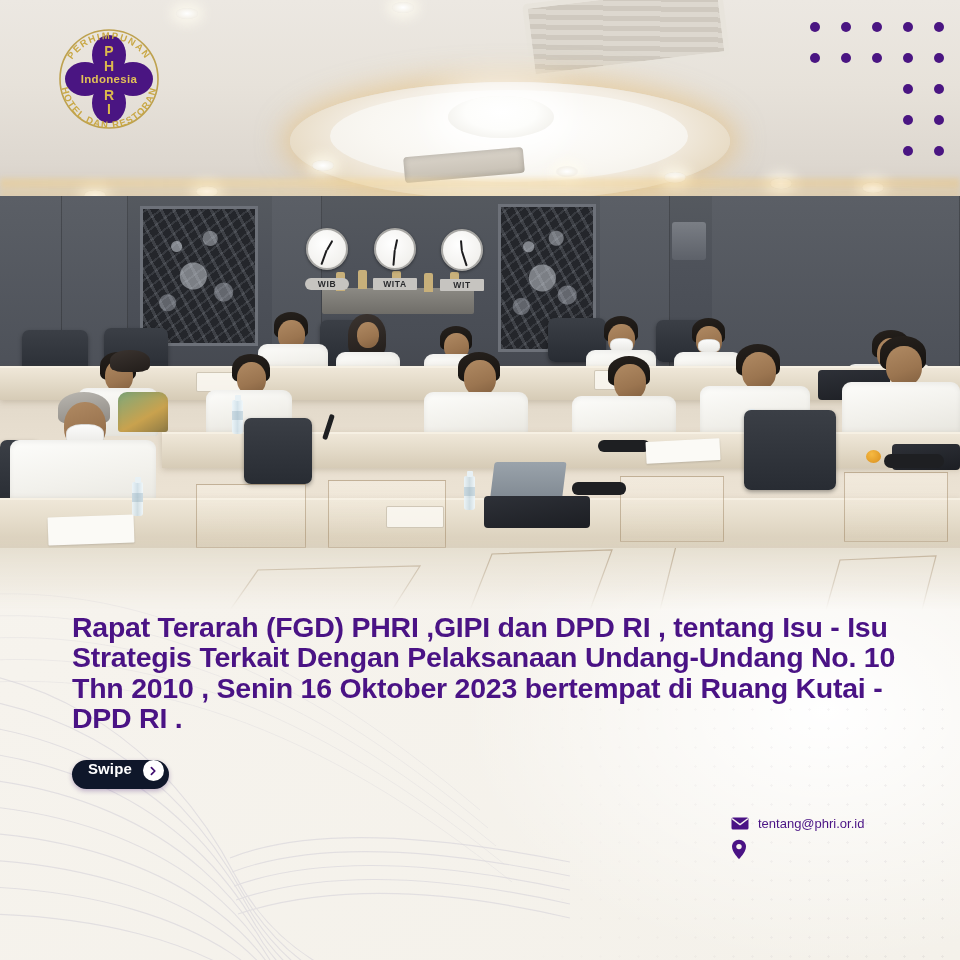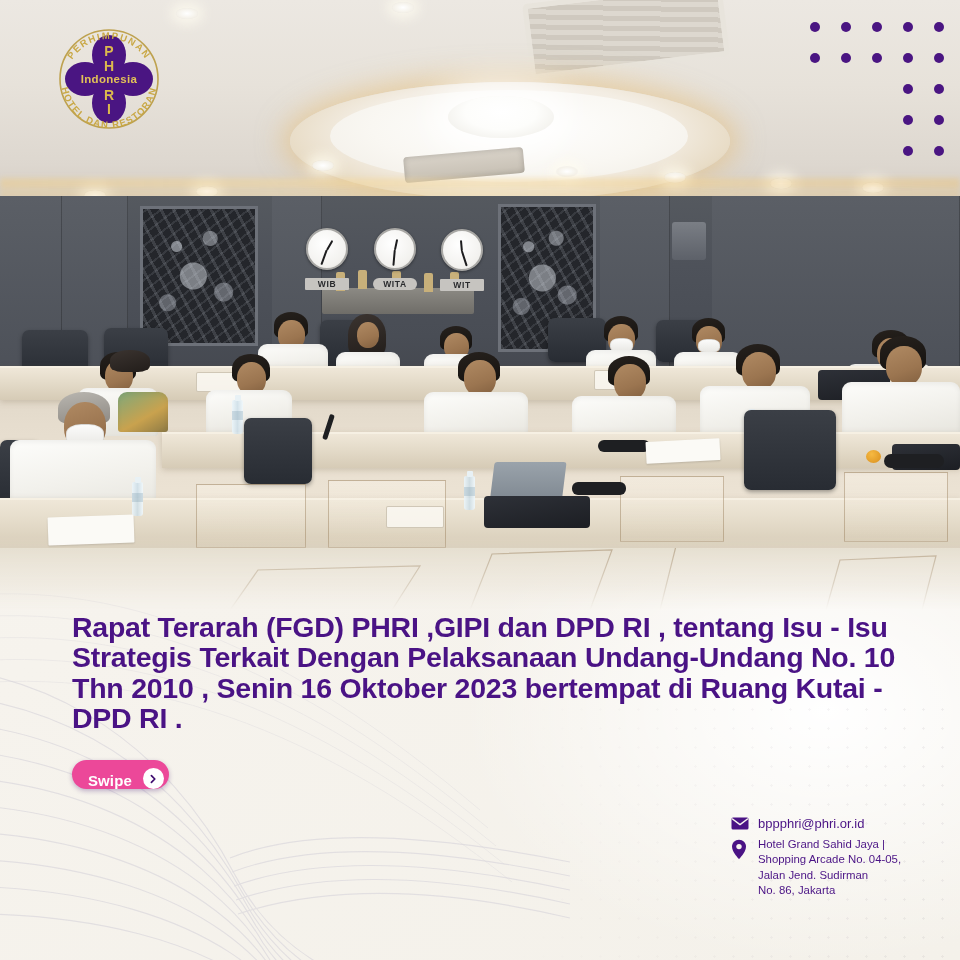--- a/index.html
+++ b/index.html
@@ -341,7 +341,7 @@
       <i class="hh" style="transform:rotate(-60deg)"></i>
       <i class="mm" style="transform:rotate(110deg)"></i>
     </div>
-    <div class="ph-clocklabel" style="left:305px; top:278px;">WIB</div>
+    <div class="ph-clocklabel" style="left:305px; top:278px;border-radius:6px;">WIB</div>
 
     <div class="ph-clock" style="left:374px; top:228px;">
       <i class="hh" style="transform:rotate(-78deg)"></i>

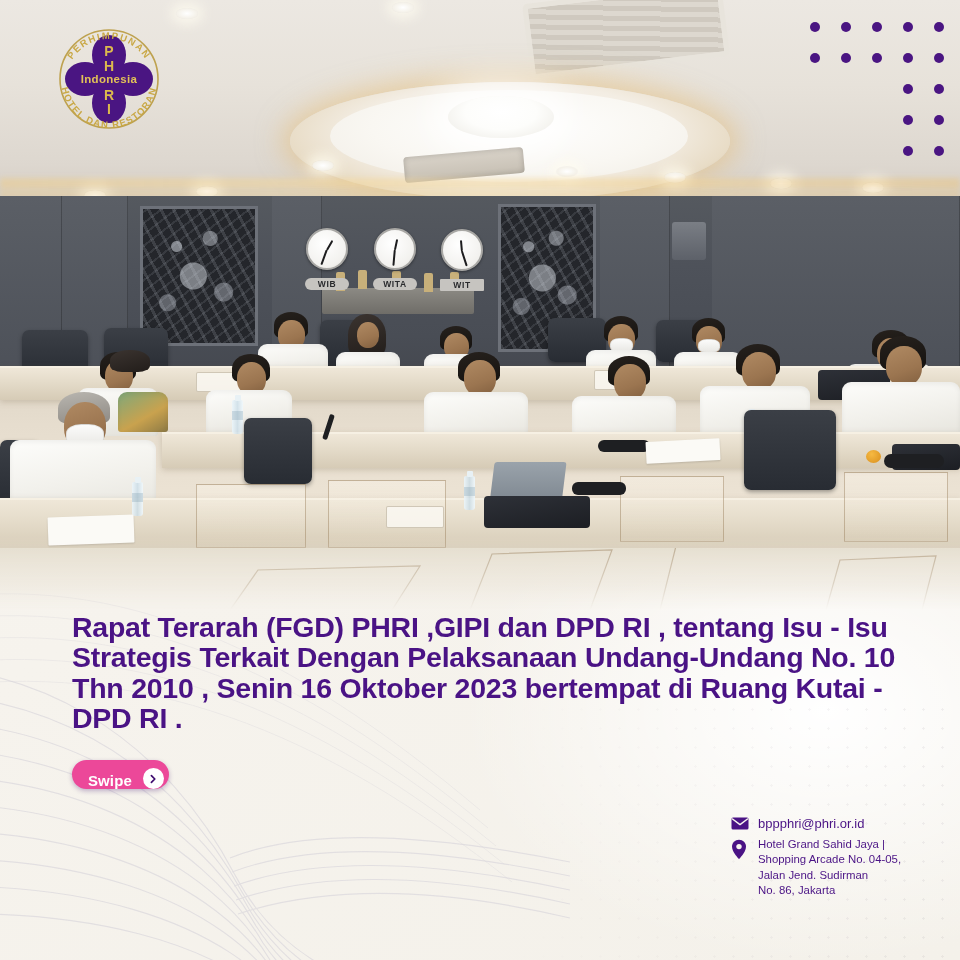--- a/index.html
+++ b/index.html
@@ -347,7 +347,7 @@
       <i class="hh" style="transform:rotate(-78deg)"></i>
       <i class="mm" style="transform:rotate(95deg)"></i>
     </div>
-    <div class="ph-clocklabel" style="left:373px; top:278px;border-radius:6px;">WITA</div>
+    <div class="ph-clocklabel" style="left:373px; top:278px;">WITA</div>
 
     <div class="ph-clock" style="left:441px; top:229px;">
       <i class="hh" style="transform:rotate(-95deg)"></i>

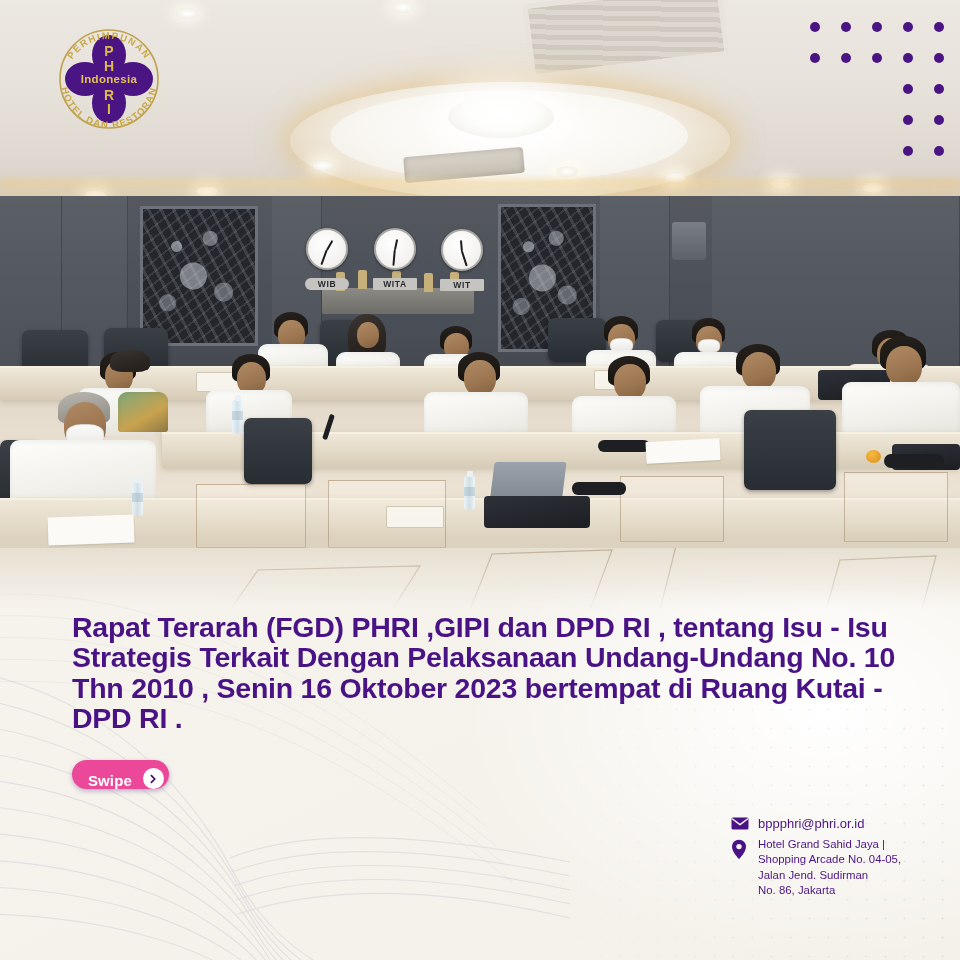--- a/index.html
+++ b/index.html
@@ -232,9 +232,9 @@
   
   .swipe {
     position:absolute; left:72px; top:760px;
-    display:flex; align-items:flex-end;
+    display:flex; align-items:flex-start;
     height:29px; padding:0 5px 0 16px;
-    background:#ec4899; border-radius:16px;
+    background:#0f172a; border-radius:16px;
     box-shadow:0 2px 5px rgba(60,15,110,.3);
   }
   .swipe-label {

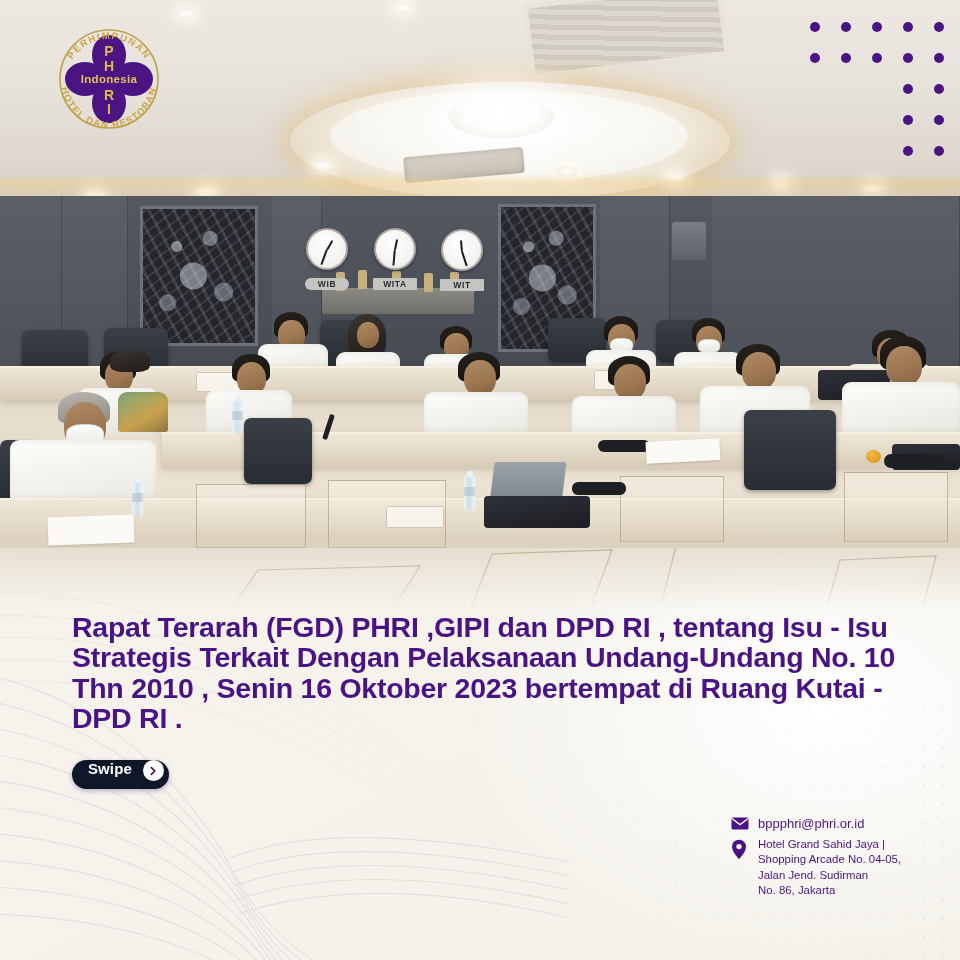--- a/index.html
+++ b/index.html
@@ -569,7 +569,7 @@
           <path d="M1.5 2 L9 7.6 L16.5 2" fill="none" stroke="#f7f4ee" stroke-width="1.5" stroke-linecap="round" stroke-linejoin="round"></path>
         </svg>
       </span>
-      <span class="c-txt">bppphri@phri.or.id</span>
+      <span class="c-txt">tentang@phri.or.id</span>
     </div>
 
 

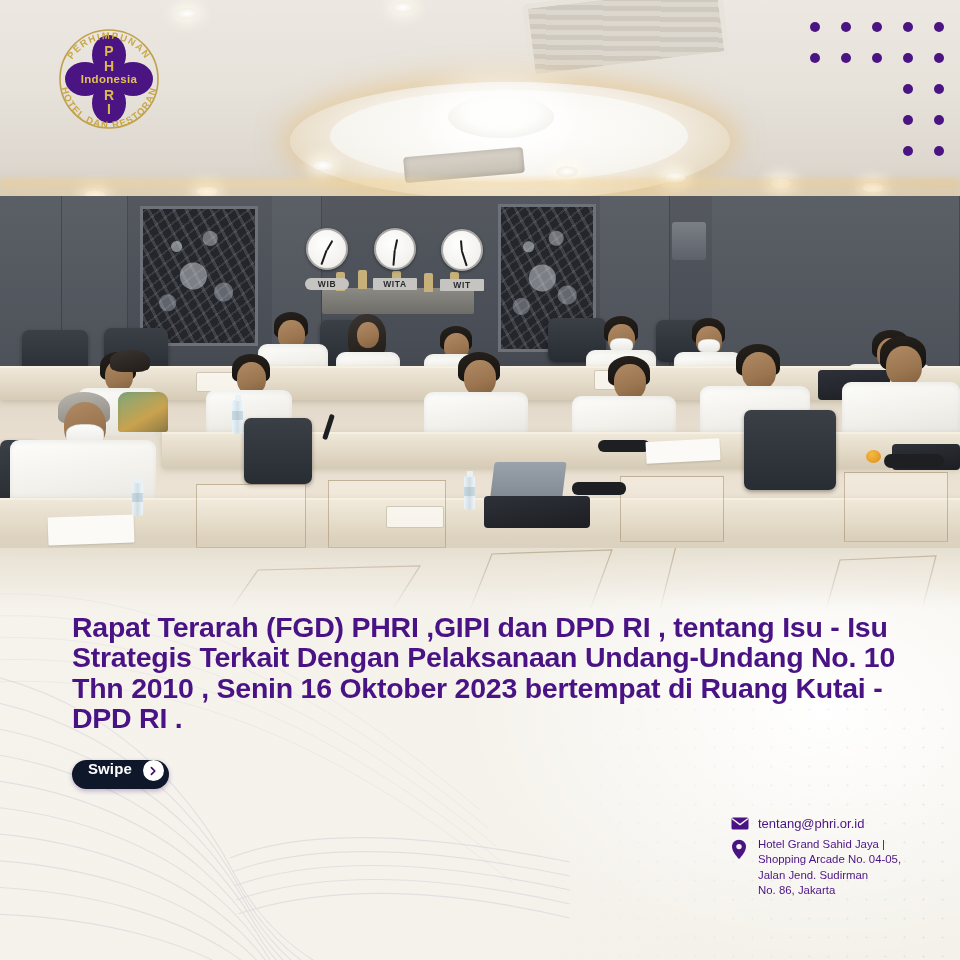--- a/index.html
+++ b/index.html
@@ -580,10 +580,6 @@
           <circle cx="8" cy="7.6" r="2.7" fill="#f7f4ee"></circle>
         </svg>
       </span>
-      <span class="c-txt">Hotel Grand Sahid Jaya |
-Shopping Arcade No. 04-05,
-Jalan Jend. Sudirman
-No. 86, Jakarta</span>
     </div>
 
   </div>

